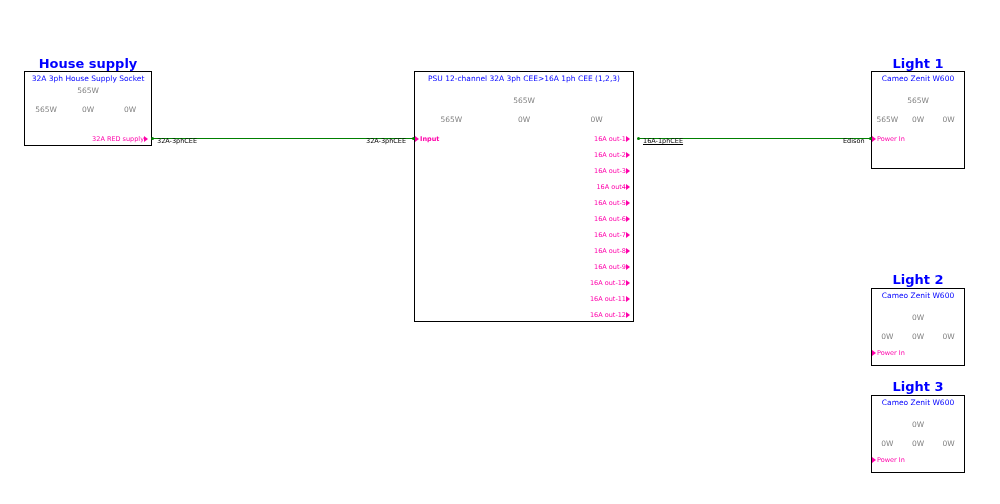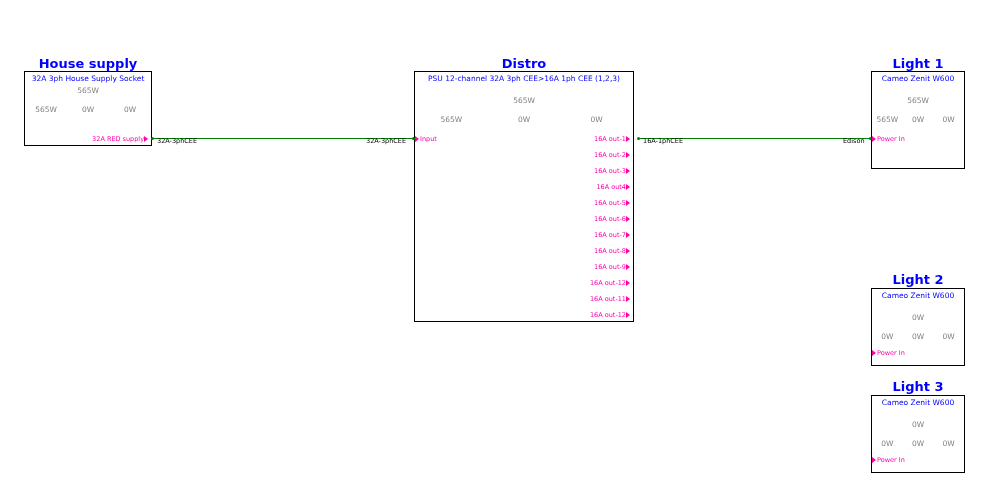--- a/index.html
+++ b/index.html
@@ -132,7 +132,6 @@
     </div>
   </div>
 
-  <div class="node-title" style="left:414px; top:56px; width:220px; font-size:13px;">Distro</div>
   <div class="node" id="node-distro" style="left:414px; top:71px; width:220px; height:251px;">
     <div class="node-type">PSU 12-channel 32A 3ph CEE&gt;16A 1ph CEE (1,2,3)</div>
     <div class="power-grid" style="top:24px;">

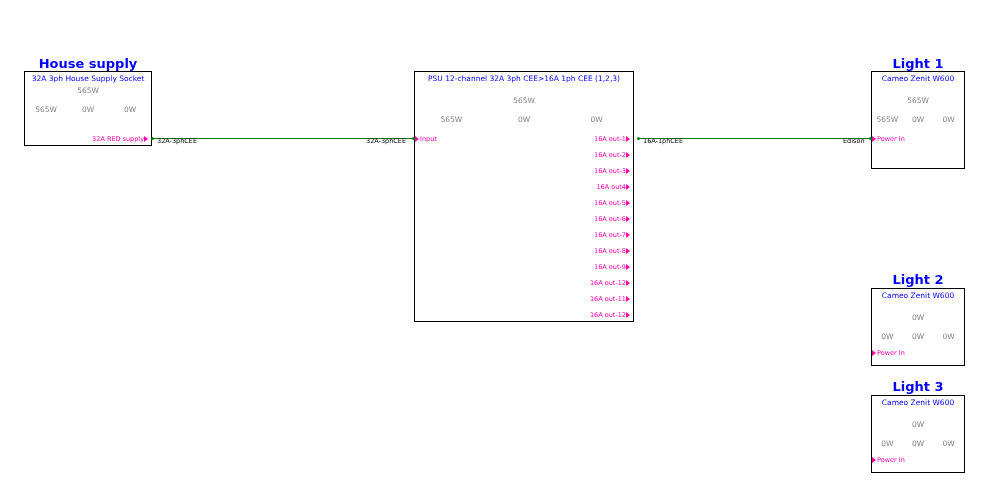--- a/index.html
+++ b/index.html
@@ -147,7 +147,7 @@
       </div>
     </div>
 
-    <div class="port in" style="top:63px;">
+    <div class="port in" style="top:63px;font-weight:bold;">
       <span class="port-marker in" style="top:1px; left:-5px;"></span>
       <span>Input</span>
     </div>

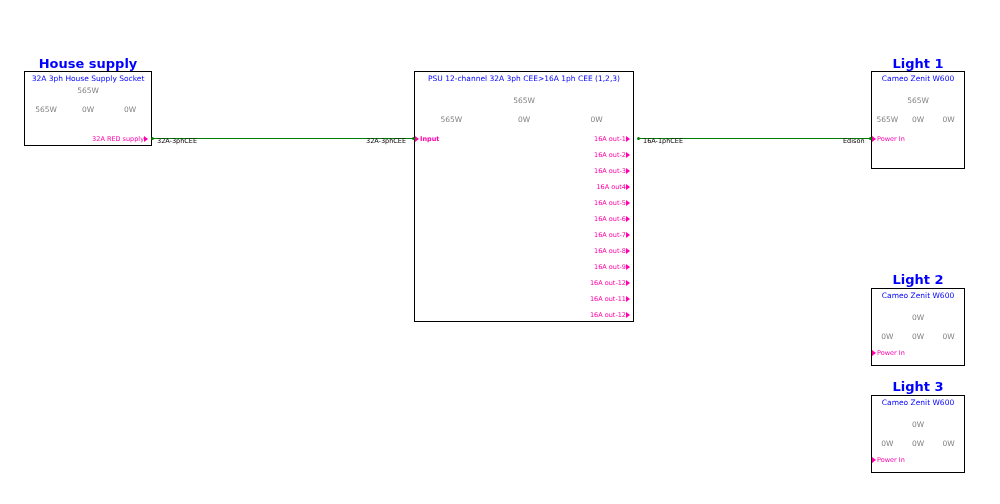--- a/index.html
+++ b/index.html
@@ -274,7 +274,7 @@
   <div class="cable" style="left:638px; top:138px; width:233px;"></div>
   <div class="cable-dot" style="left:637px; top:137px;"></div>
   <div class="cable-dot" style="left:869px; top:137px;"></div>
-  <div class="cable-label" style="left:643px; top:137px;">16A-1phCEE</div>
+  <div class="cable-label" style="left:643px; top:137px;text-decoration:underline;">16A-1phCEE</div>
   <div class="cable-label" style="left:843px; top:137px;">Edison</div>
 
 </div>

